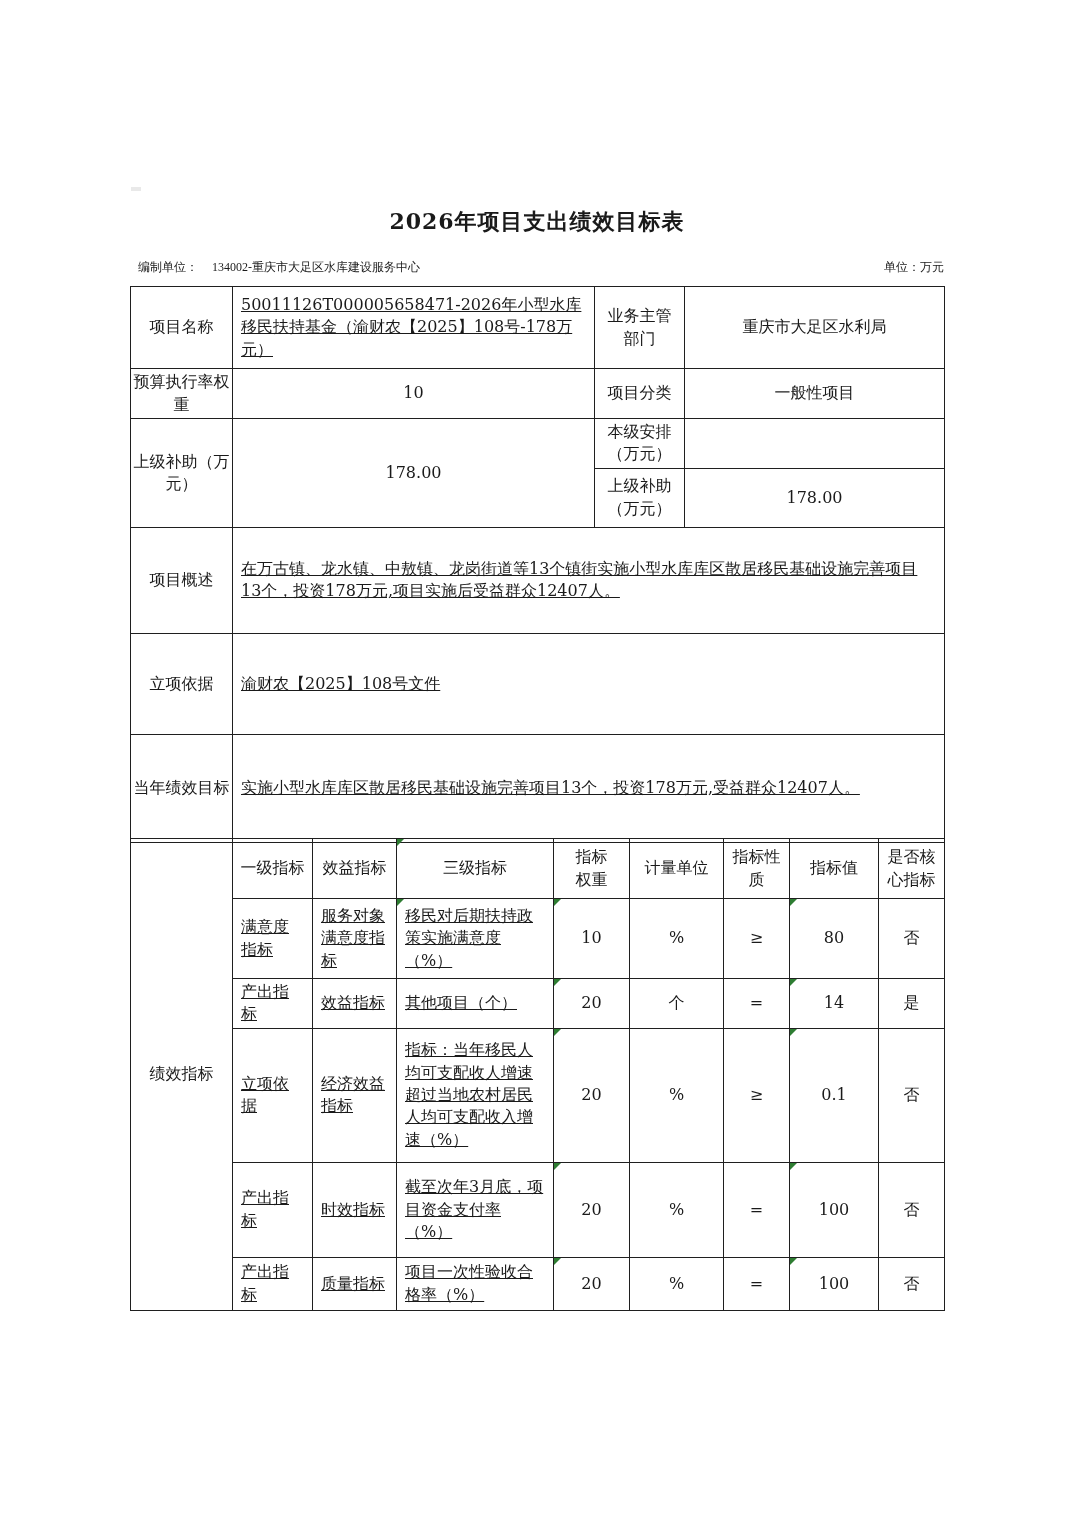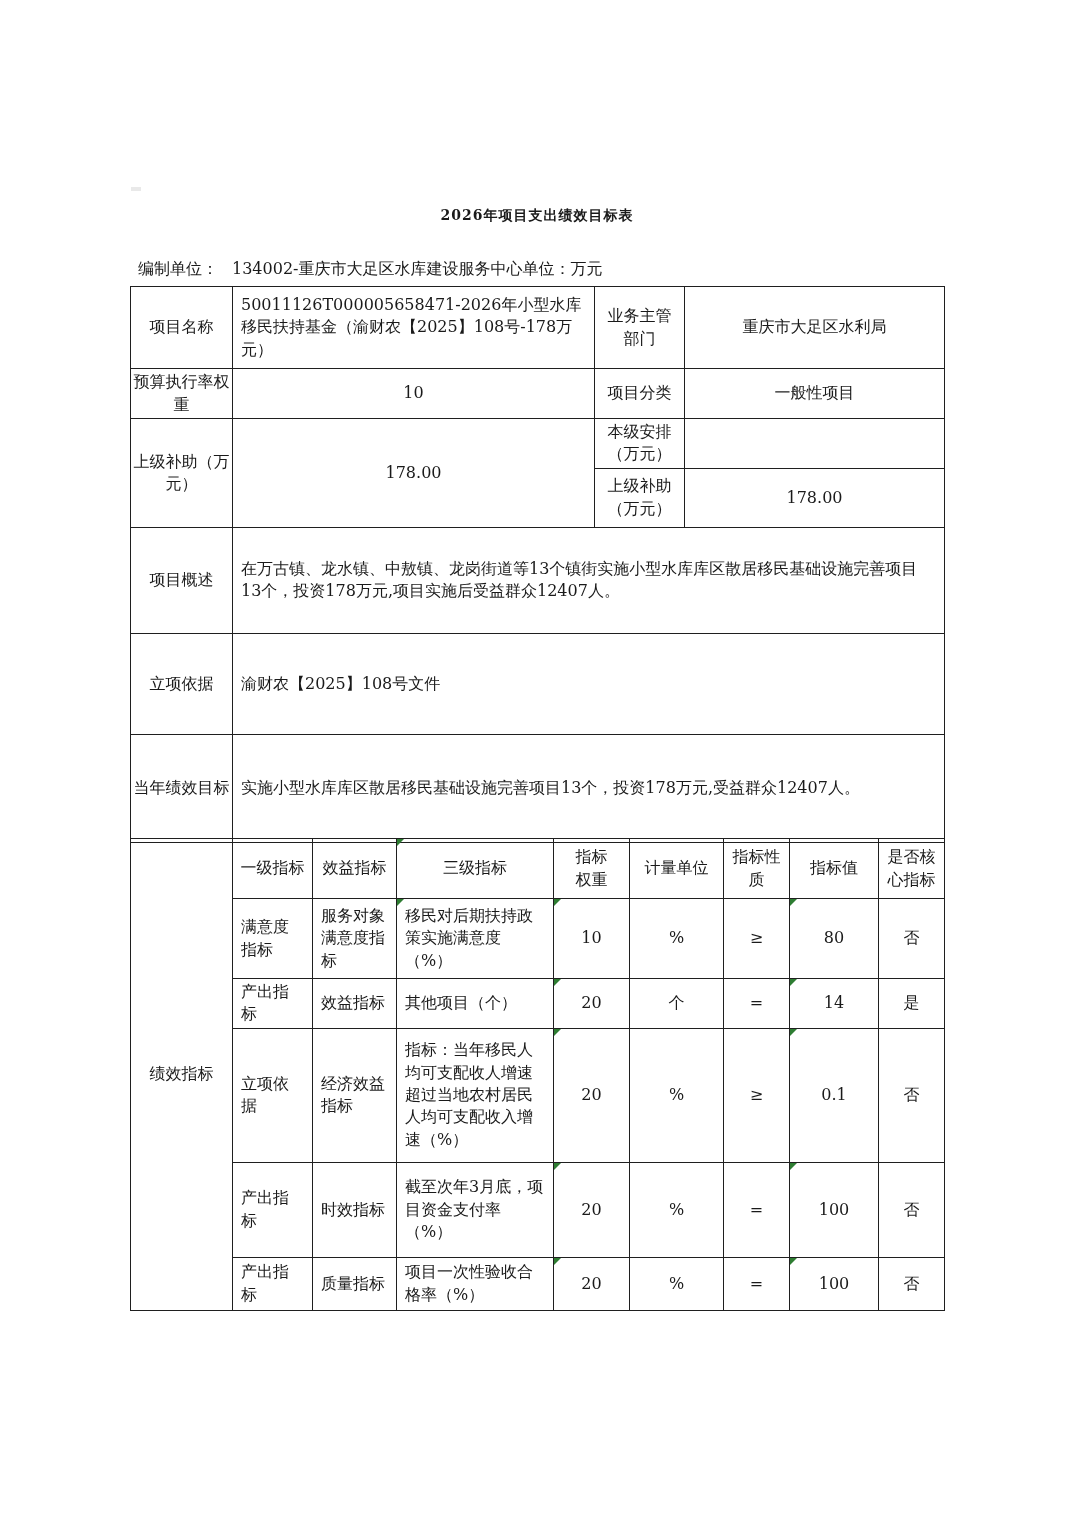--- a/index.html
+++ b/index.html
@@ -7,7 +7,7 @@
   .page { position:relative; width:1074px; height:1520px; background:#ffffff; overflow:hidden; }
 
   .doc-title { position:absolute; top:207px; left:0; width:100%; text-align:center;
-               font-size:14px; font-weight:bold; letter-spacing:1px; }
+               font-size:22px; font-weight:bold; letter-spacing:1px; }
 
   .meta-row { position:absolute; top:259px; left:138px; width:806px;
               display:flex; font-size:16px; }

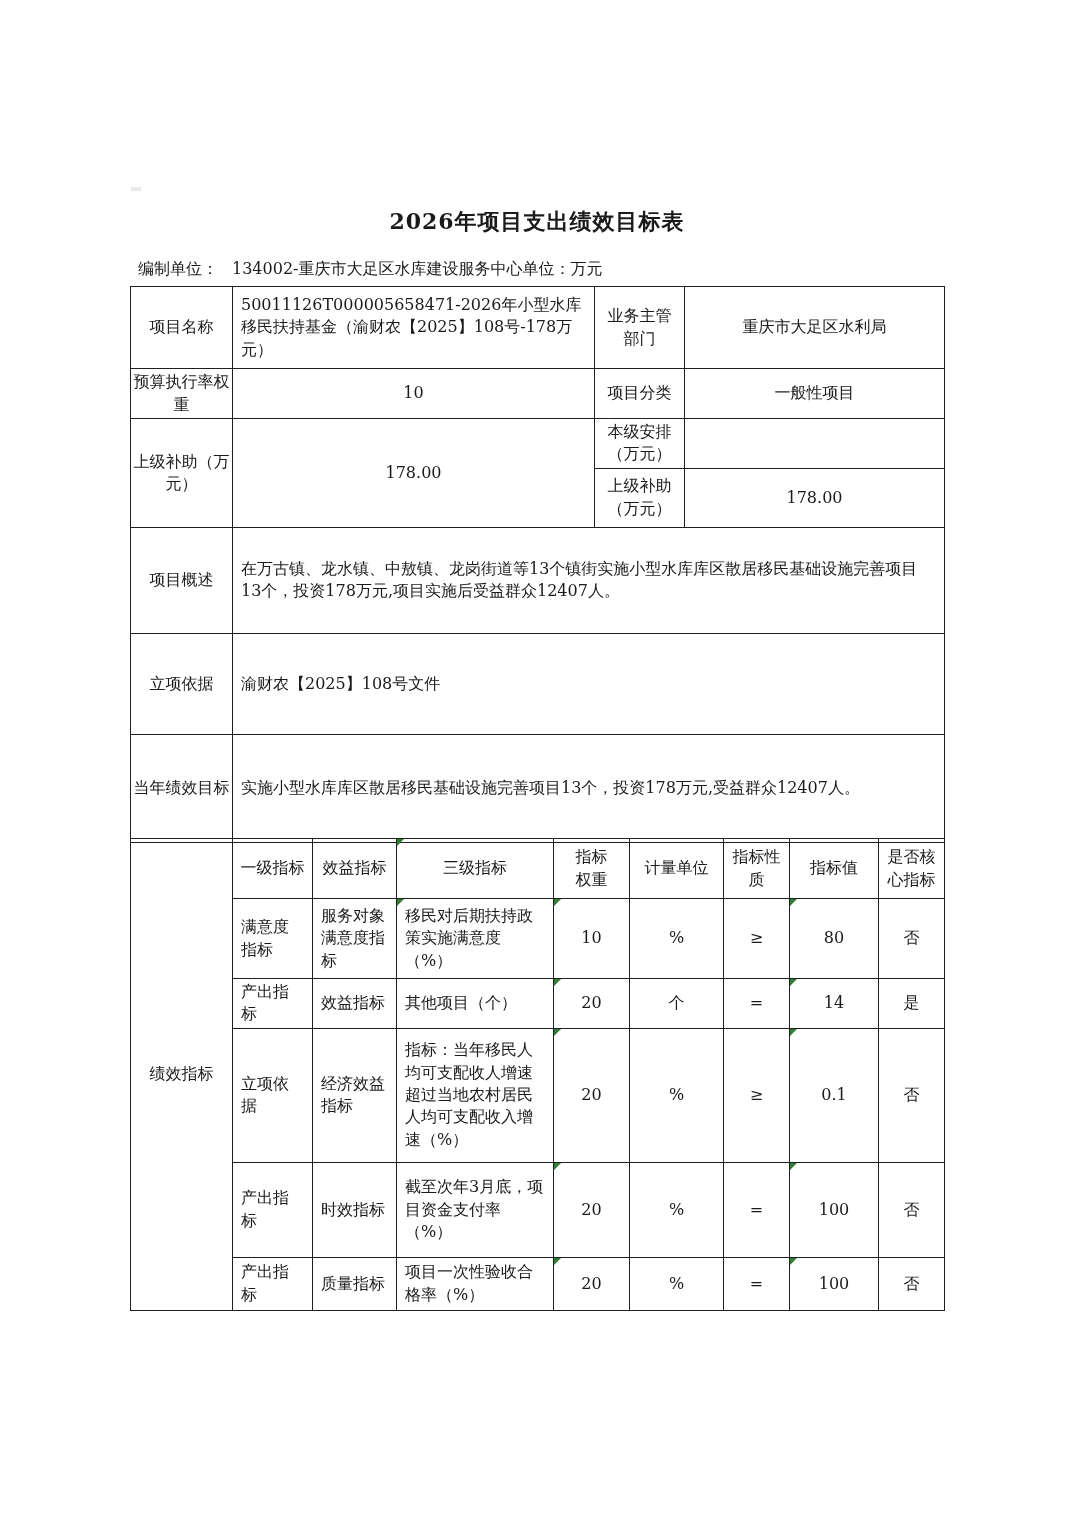--- a/index.html
+++ b/index.html
@@ -10,7 +10,7 @@
                font-size:22px; font-weight:bold; letter-spacing:1px; }
 
   .meta-row { position:absolute; top:259px; left:138px; width:806px;
-              display:flex; font-size:16px; }
+              display:flex; justify-content:space-between; font-size:12px;font-family:Liberation Serif, serif; }
   .meta-left .meta-val { margin-left:14px; }
 
   table { border-collapse:collapse; table-layout:fixed; }

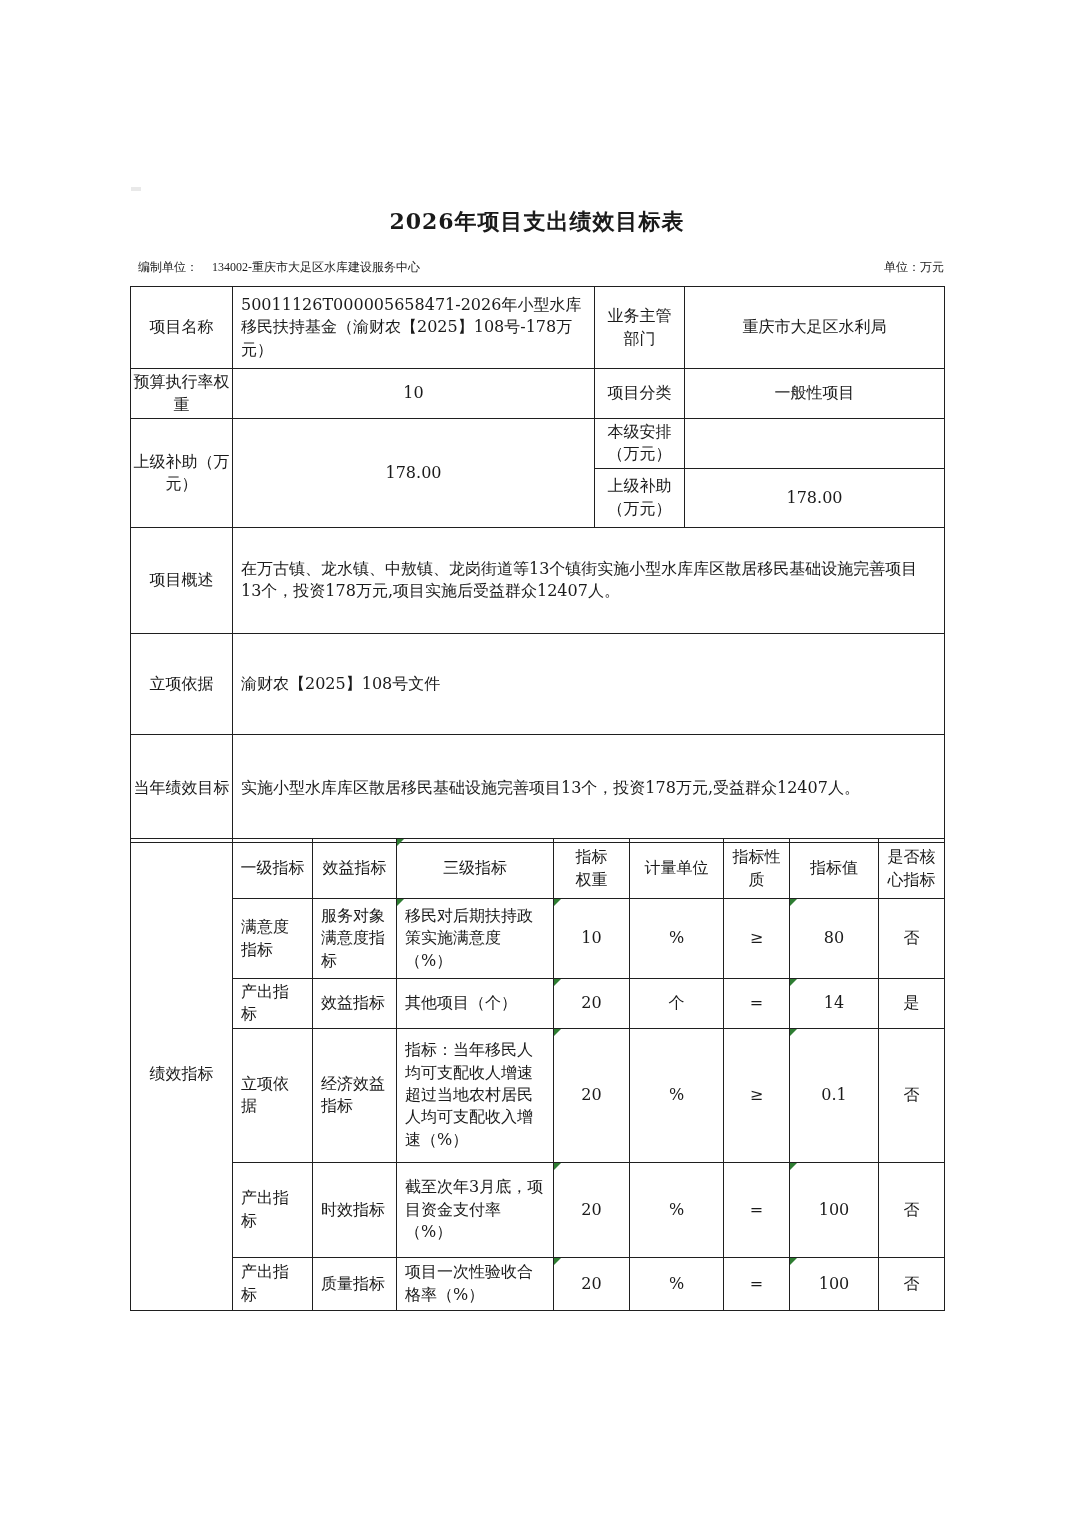--- a/index.html
+++ b/index.html
@@ -16,7 +16,7 @@
   table { border-collapse:collapse; table-layout:fixed; }
   td { border:1px solid #1f1f1f; vertical-align:middle; text-align:center;
        font-size:16px; line-height:1.4; padding:2px; position:relative; }
-  td.left { text-align:left; padding:2px 8px; }
+  td.left { text-align:left; padding:2px 8px;text-decoration:underline; }
 
   .main-table { position:absolute; left:130px; top:286px; width:814px; }
   .perf-table { position:absolute; left:130px; top:838px; width:814px; }

